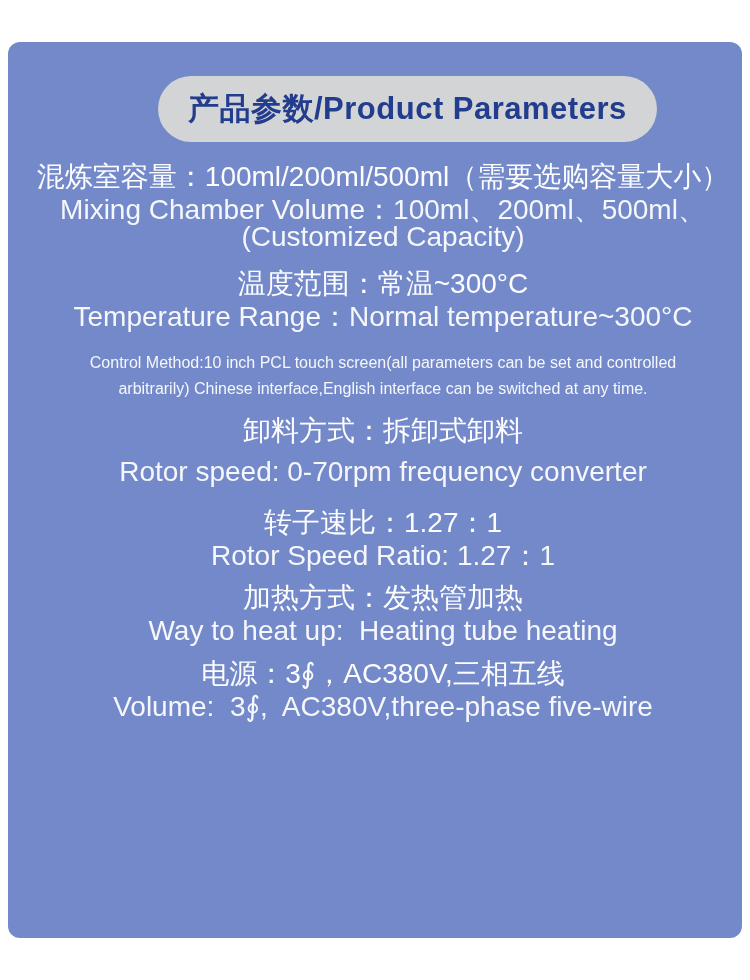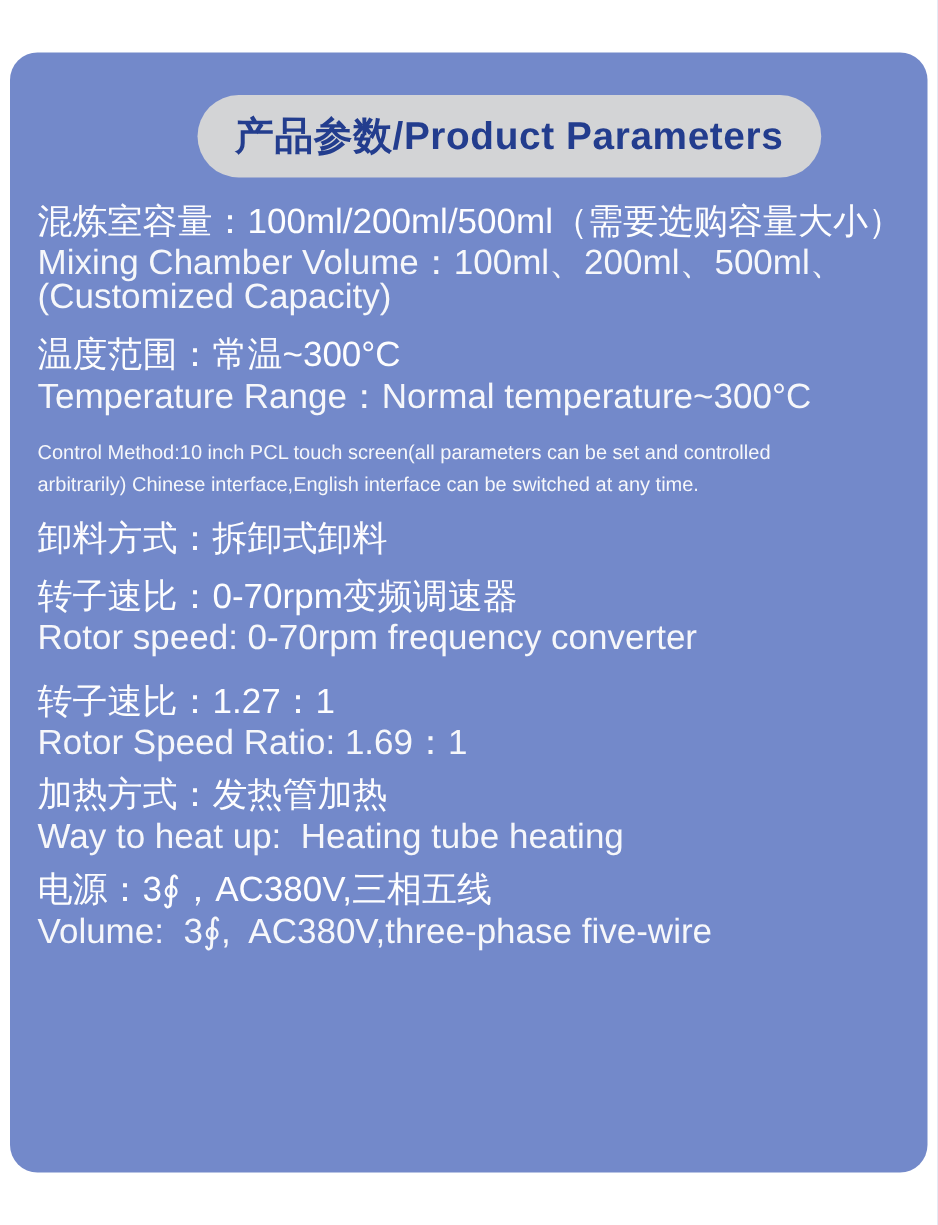--- a/index.html
+++ b/index.html
@@ -23,7 +23,7 @@
     width: 734px;
     height: 896px;
     background: #7389ca;
-    border-radius: 22px;
+    border-radius: 12px;
     padding: 34px 24px 0 22px;
   }
   .title-pill {

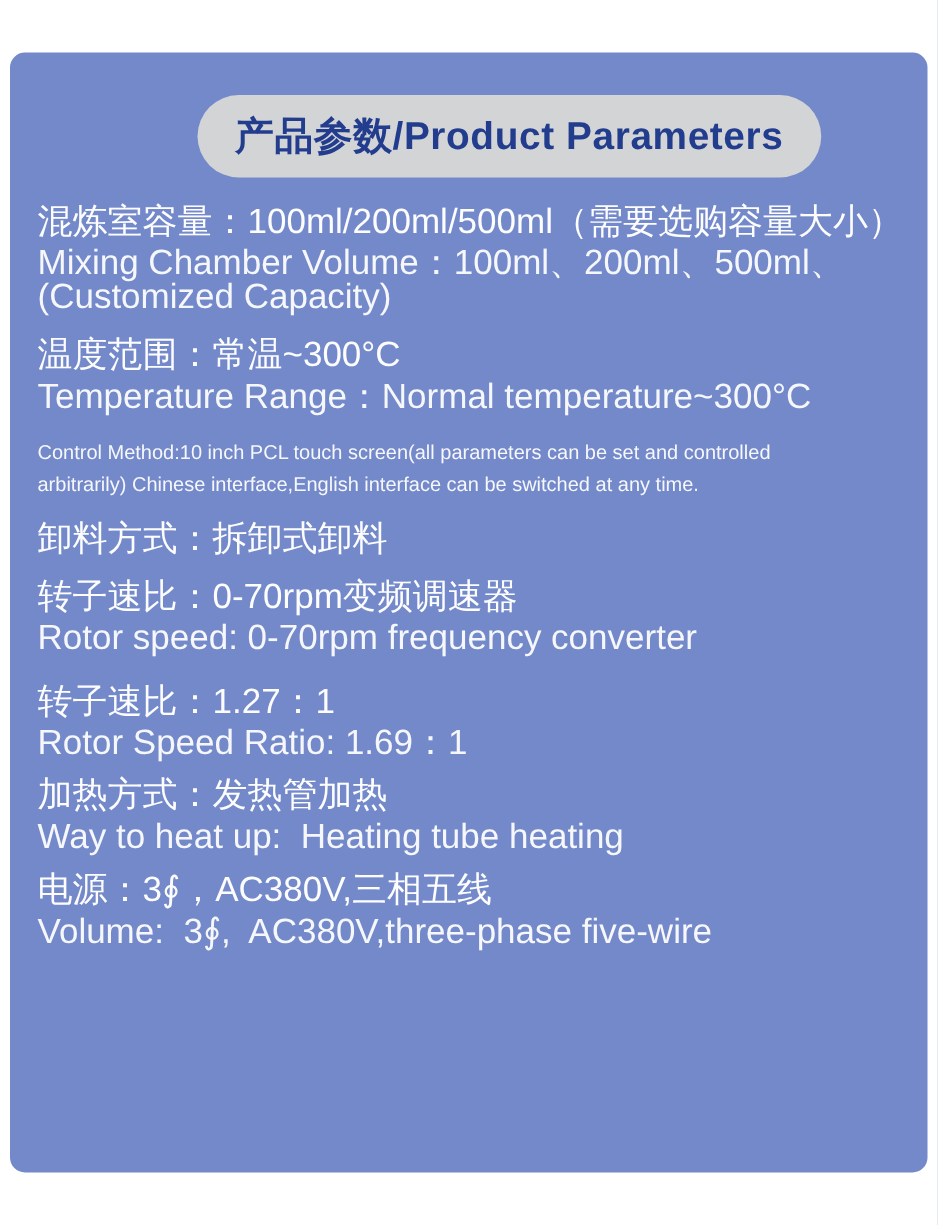--- a/index.html
+++ b/index.html
@@ -42,7 +42,7 @@
     white-space: nowrap;
   }
   .rows { width: 706px; }
-  .row { color: #ffffff; }
+  .row { color: #ffffff; text-align: center; }
   .zh {
     font-size: 28px;
     line-height: 38px;

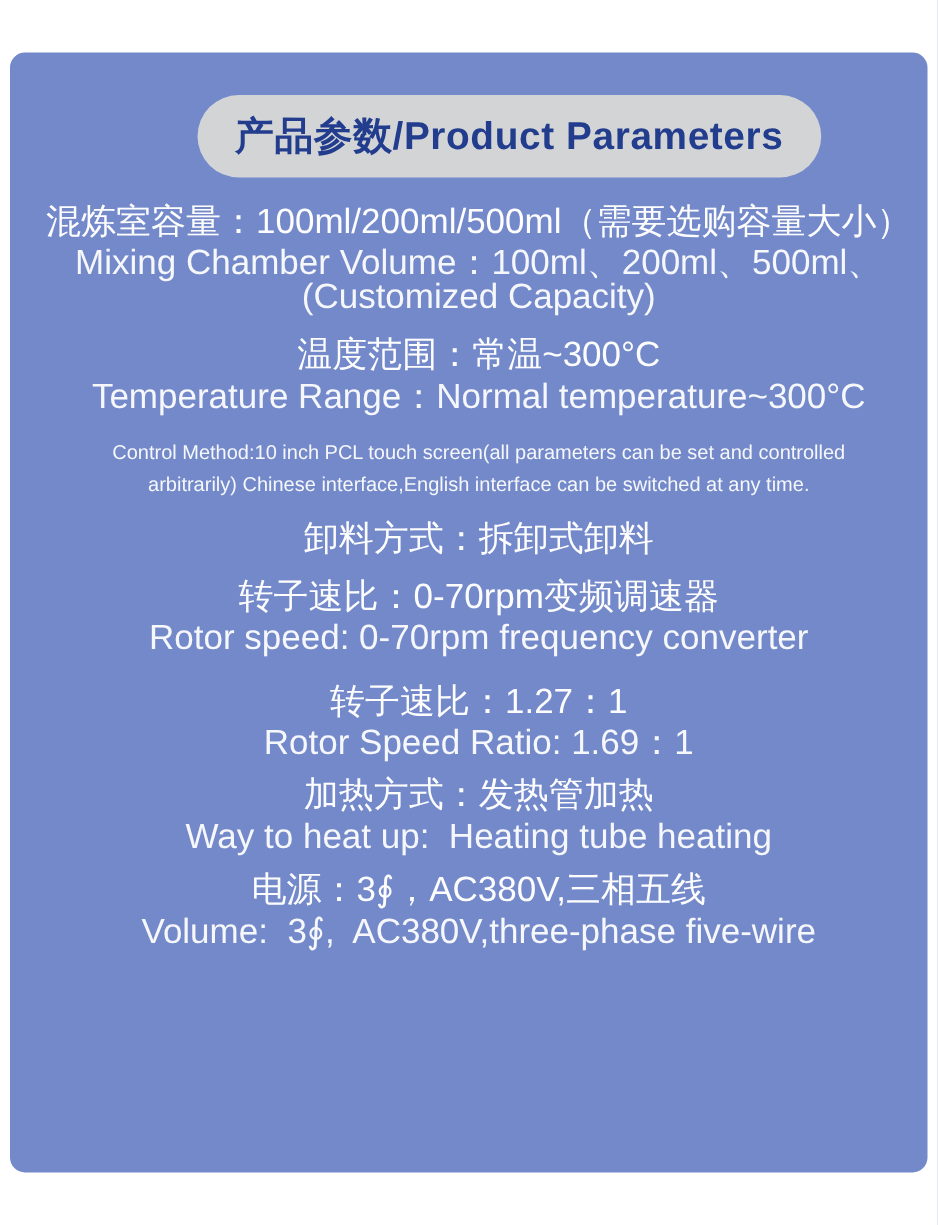--- a/index.html
+++ b/index.html
@@ -98,7 +98,6 @@
       </div>
 
       <div class="row">
-        <div class="zh">转子速比：0-70rpm变频调速器</div>
         <div class="en">Rotor speed: 0-70rpm frequency converter</div>
       </div>
 

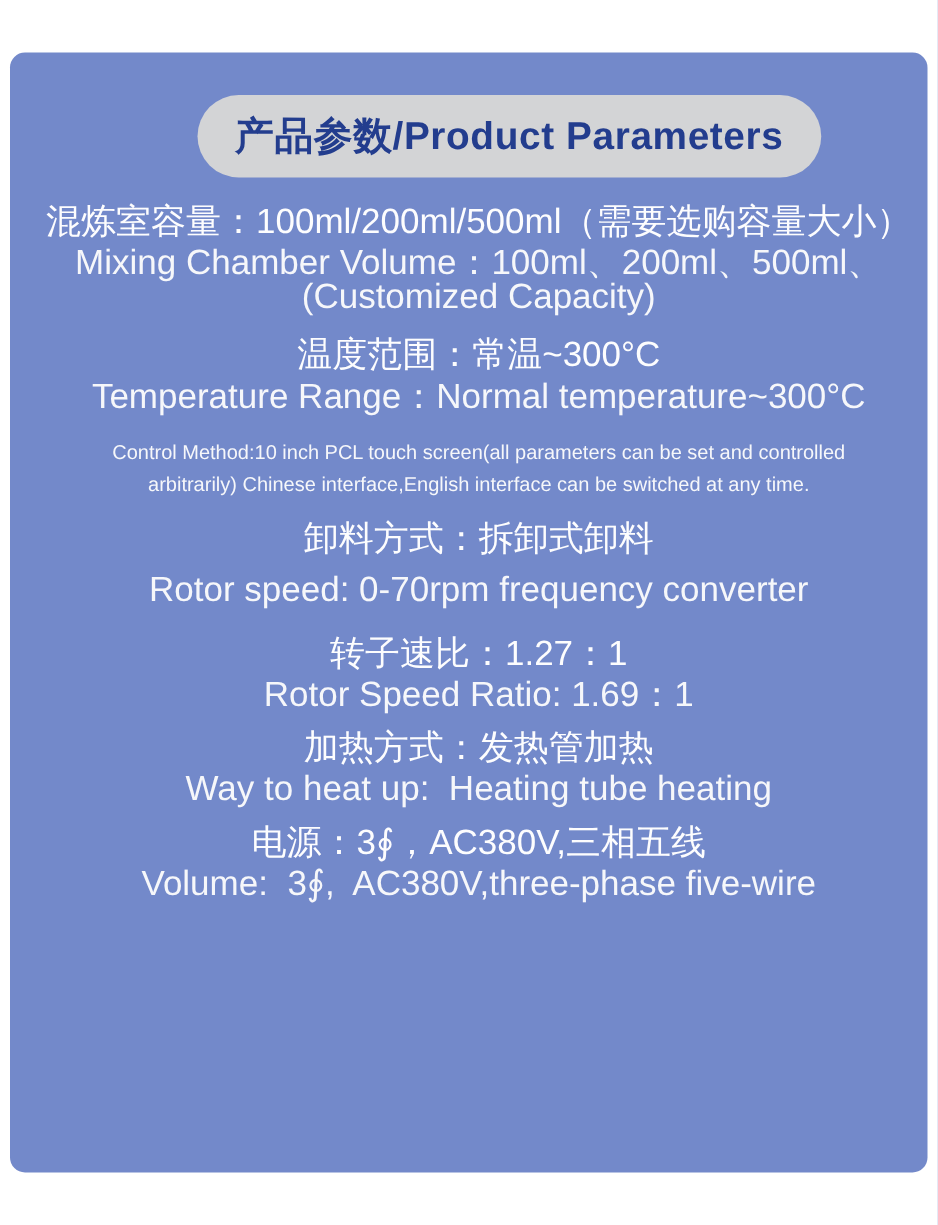--- a/index.html
+++ b/index.html
@@ -103,7 +103,7 @@
 
       <div class="row">
         <div class="zh">转子速比：1.27：1</div>
-        <div class="en">Rotor Speed Ratio: 1.69：1</div>
+        <div class="en">Rotor Speed Ratio: 1.27：1</div>
       </div>
 
       <div class="row">

